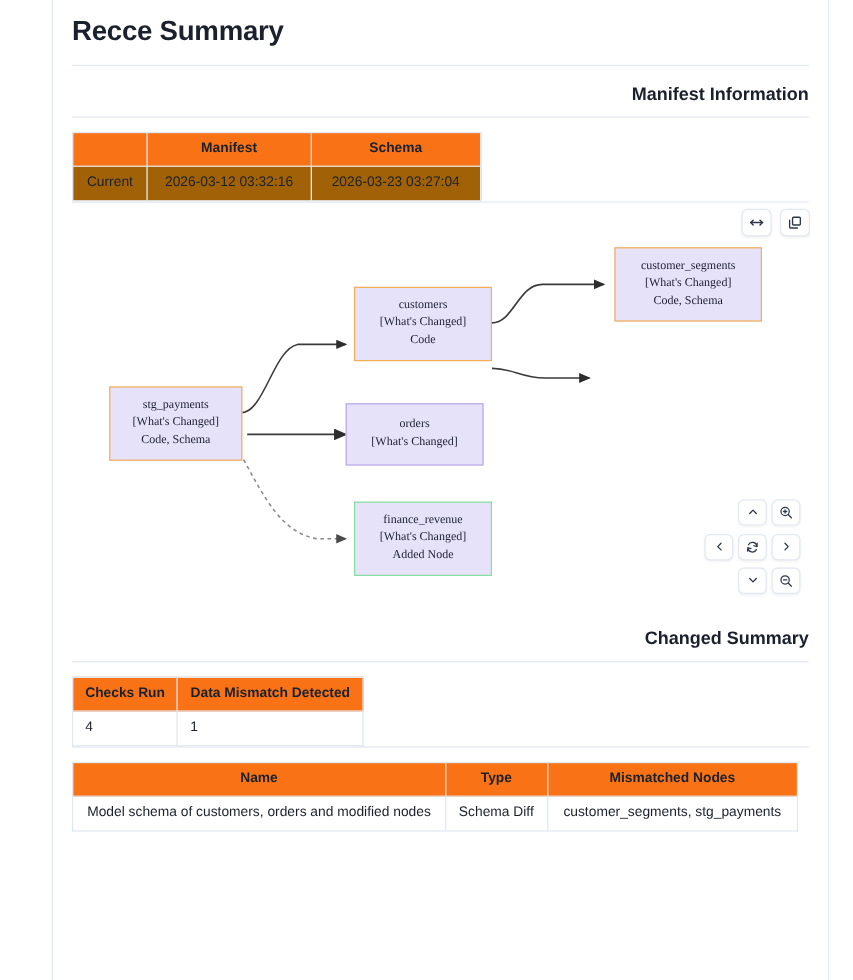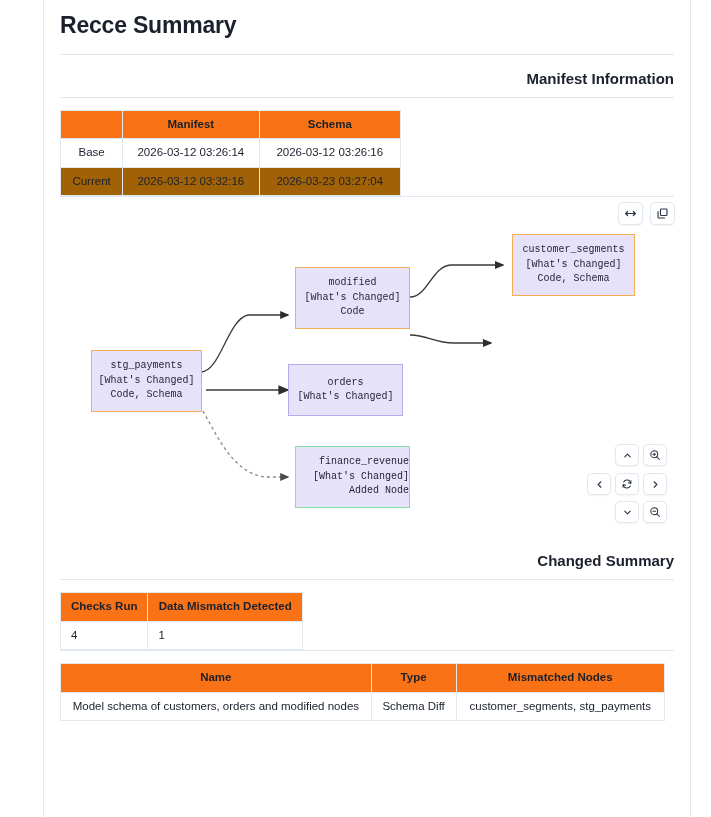--- a/index.html
+++ b/index.html
@@ -207,11 +207,6 @@
         </tr>
       </thead>
       <tbody>
-        <tr>
-          <td class="c0 ctr">Base</td>
-          <td class="c1 ctr">2026-03-12 03:26:14</td>
-          <td class="c2 ctr">2026-03-12 03:26:16</td>
-        </tr>
         <tr class="alt">
           <td class="c0 ctr">Current</td>
           <td class="c1 ctr">2026-03-12 03:32:16</td>

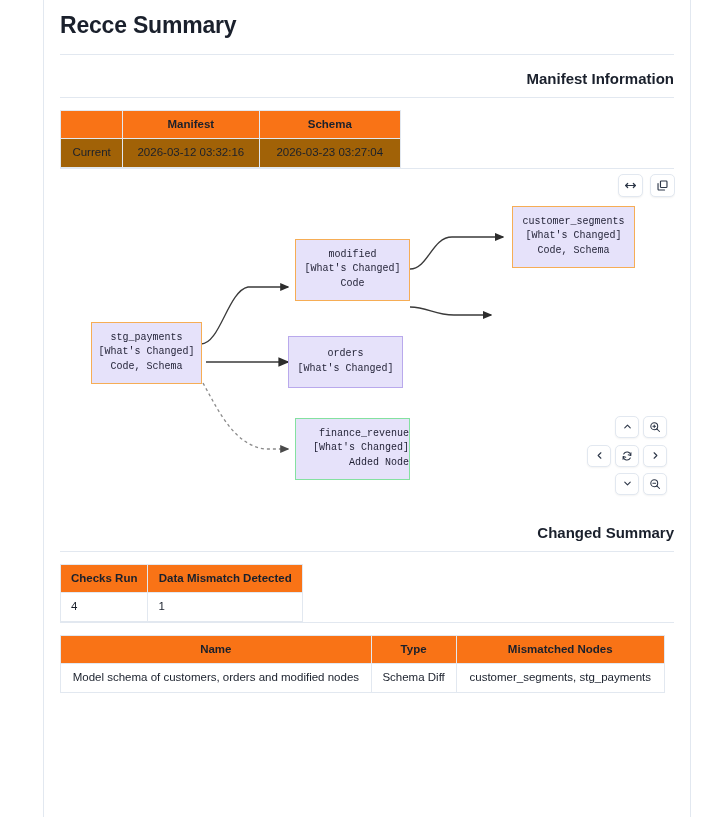--- a/index.html
+++ b/index.html
@@ -129,7 +129,7 @@
     font-size: 10px;
     line-height: 14.5px;
     color: #1f1f33;
-    font-family: Liberation Mono, monospace;
+    font-family: Liberation Serif, serif;
   }
   .node .nline { display: block; white-space: nowrap; }
   .node.modified { border-color: #f6ad55; }

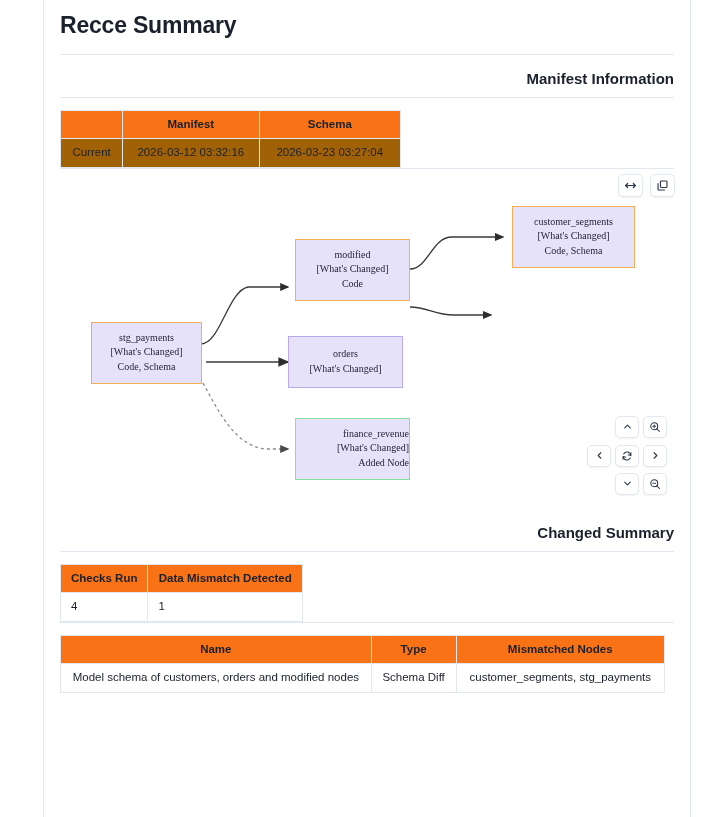--- a/index.html
+++ b/index.html
@@ -247,7 +247,7 @@
       </div>
 
       <div class="node modified" style="left:235px; top:70px; width:115px; height:62px;">
-        <span class="nline">modified</span>
+        <span class="nline">customers</span>
         <span class="nline">[What's Changed]</span>
         <span class="nline">Code</span>
       </div>

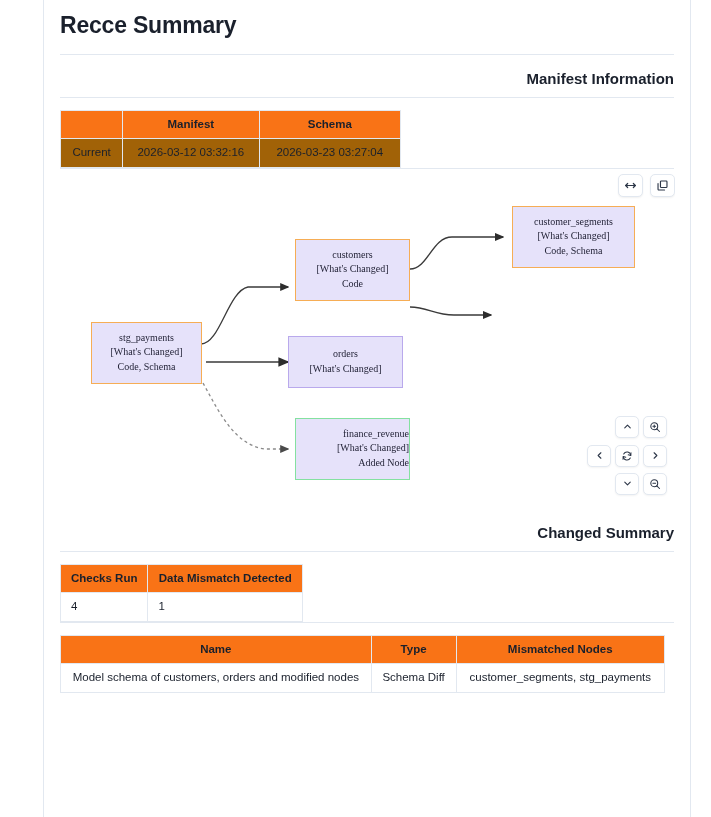--- a/index.html
+++ b/index.html
@@ -133,7 +133,7 @@
   }
   .node .nline { display: block; white-space: nowrap; }
   .node.modified { border-color: #f6ad55; }
-  .node.added    { border-color: #84e1a0; align-items: flex-end; }
+  .node.added    { border-color: #84e1a0; }
   .node.plain    { border-color: #b9a9ec; }
 
   

